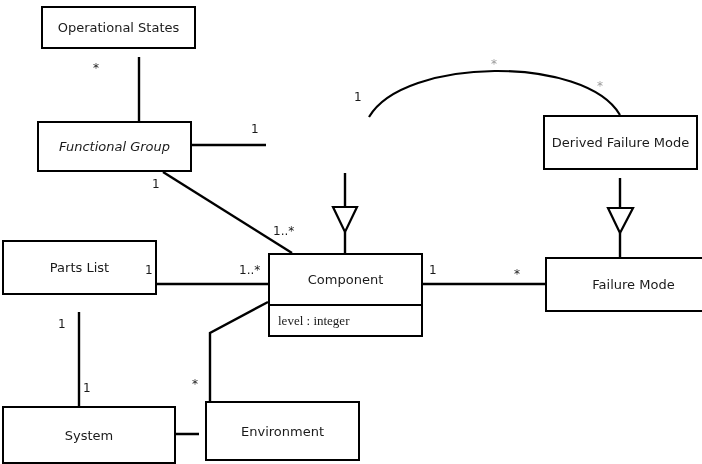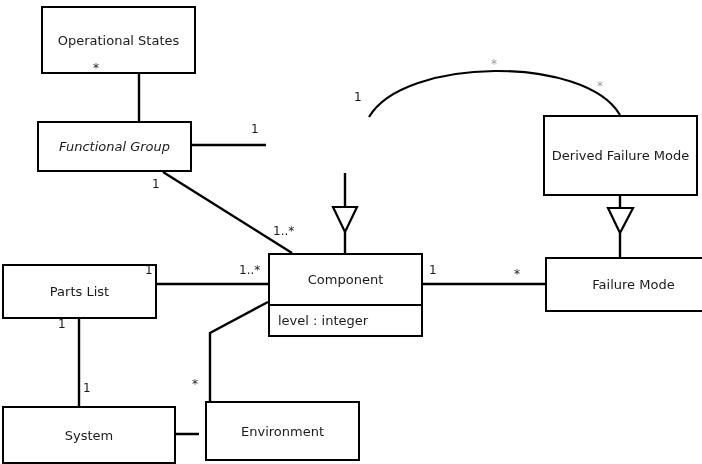--- a/index.html
+++ b/index.html
@@ -99,7 +99,7 @@
     <line x1="156" y1="434" x2="199" y2="434" stroke="#000000" stroke-width="2.4"></line>
   </svg>
 
-  <div class="uml-class" style="left:41px; top:6px; width:155px; height:68px;">
+  <div class="uml-class" style="left:41px; top:6px; width:155px; height:43px;">
     <div class="uml-name-compartment">Operational States</div>
   </div>
 

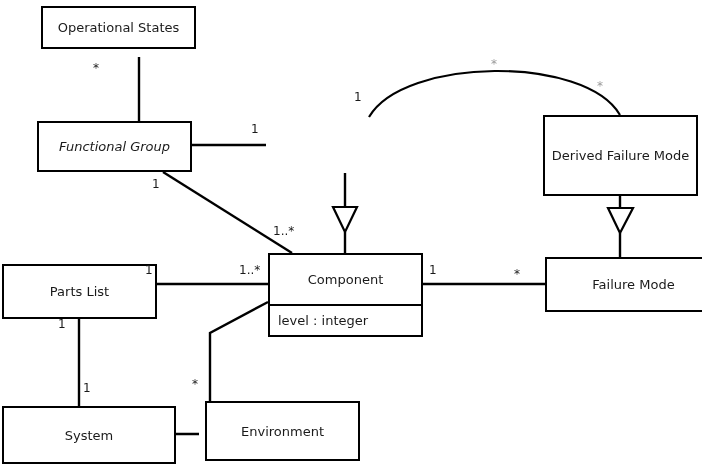--- a/index.html
+++ b/index.html
@@ -108,7 +108,7 @@
   </div>
 
 
-  <div class="uml-class" style="left:543px; top:115px; width:155px; height:81px;">
+  <div class="uml-class" style="left:543px; top:115px; width:155px; height:55px;">
     <div class="uml-name-compartment">Derived Failure Mode</div>
   </div>
 

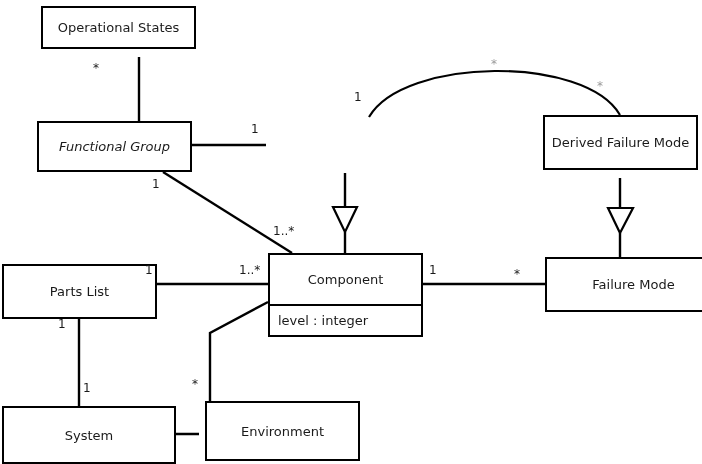--- a/index.html
+++ b/index.html
@@ -112,7 +112,7 @@
     <div class="uml-name-compartment">Derived Failure Mode</div>
   </div>
 
-  <div class="uml-class" style="left:2px; top:264px; width:155px; height:55px;">
+  <div class="uml-class" style="left:2px; top:240px; width:155px; height:55px;">
     <div class="uml-name-compartment">Parts List</div>
   </div>
 

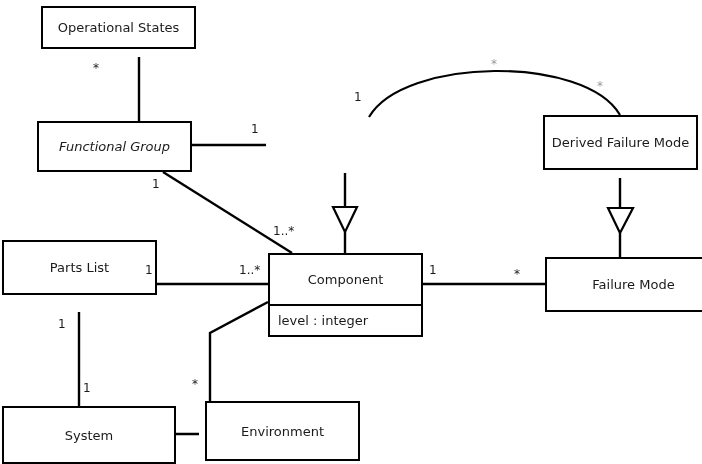--- a/index.html
+++ b/index.html
@@ -52,6 +52,7 @@
     color: #1a1a1a;
     padding: 0 8px;
     white-space: nowrap;
+    font-family: Liberation Serif, serif;
   }
   .mult {
     position: absolute;

